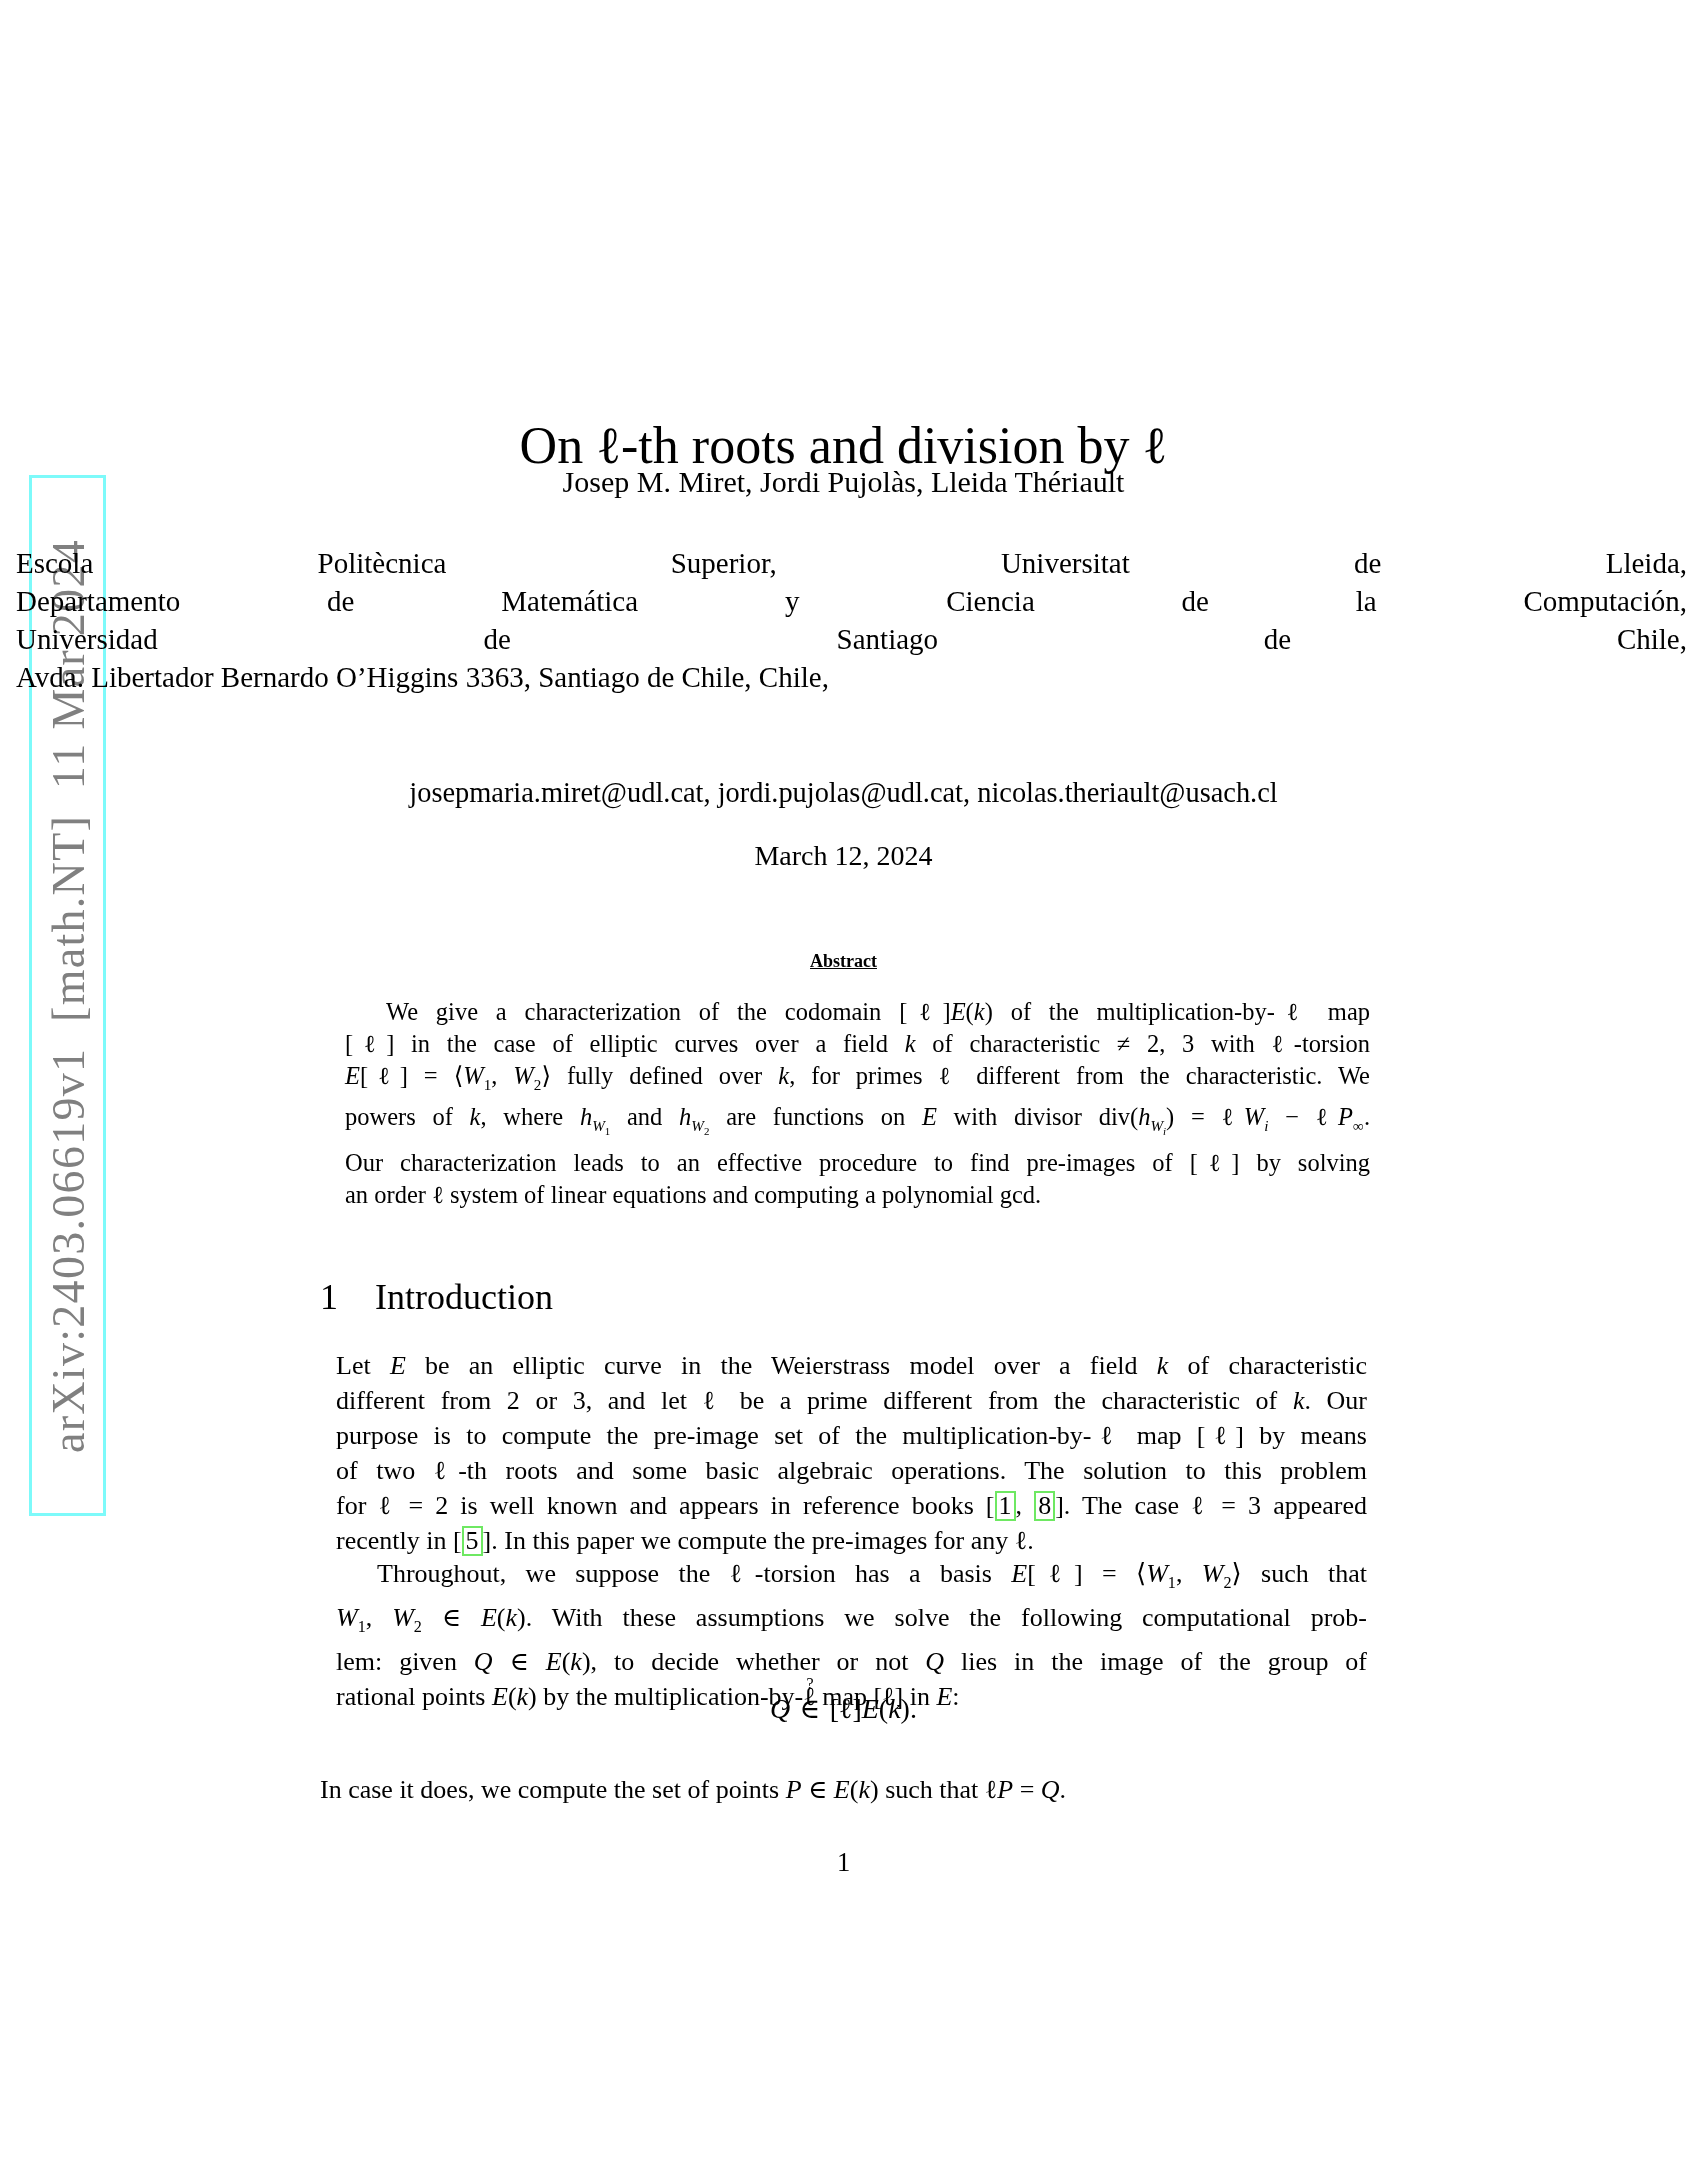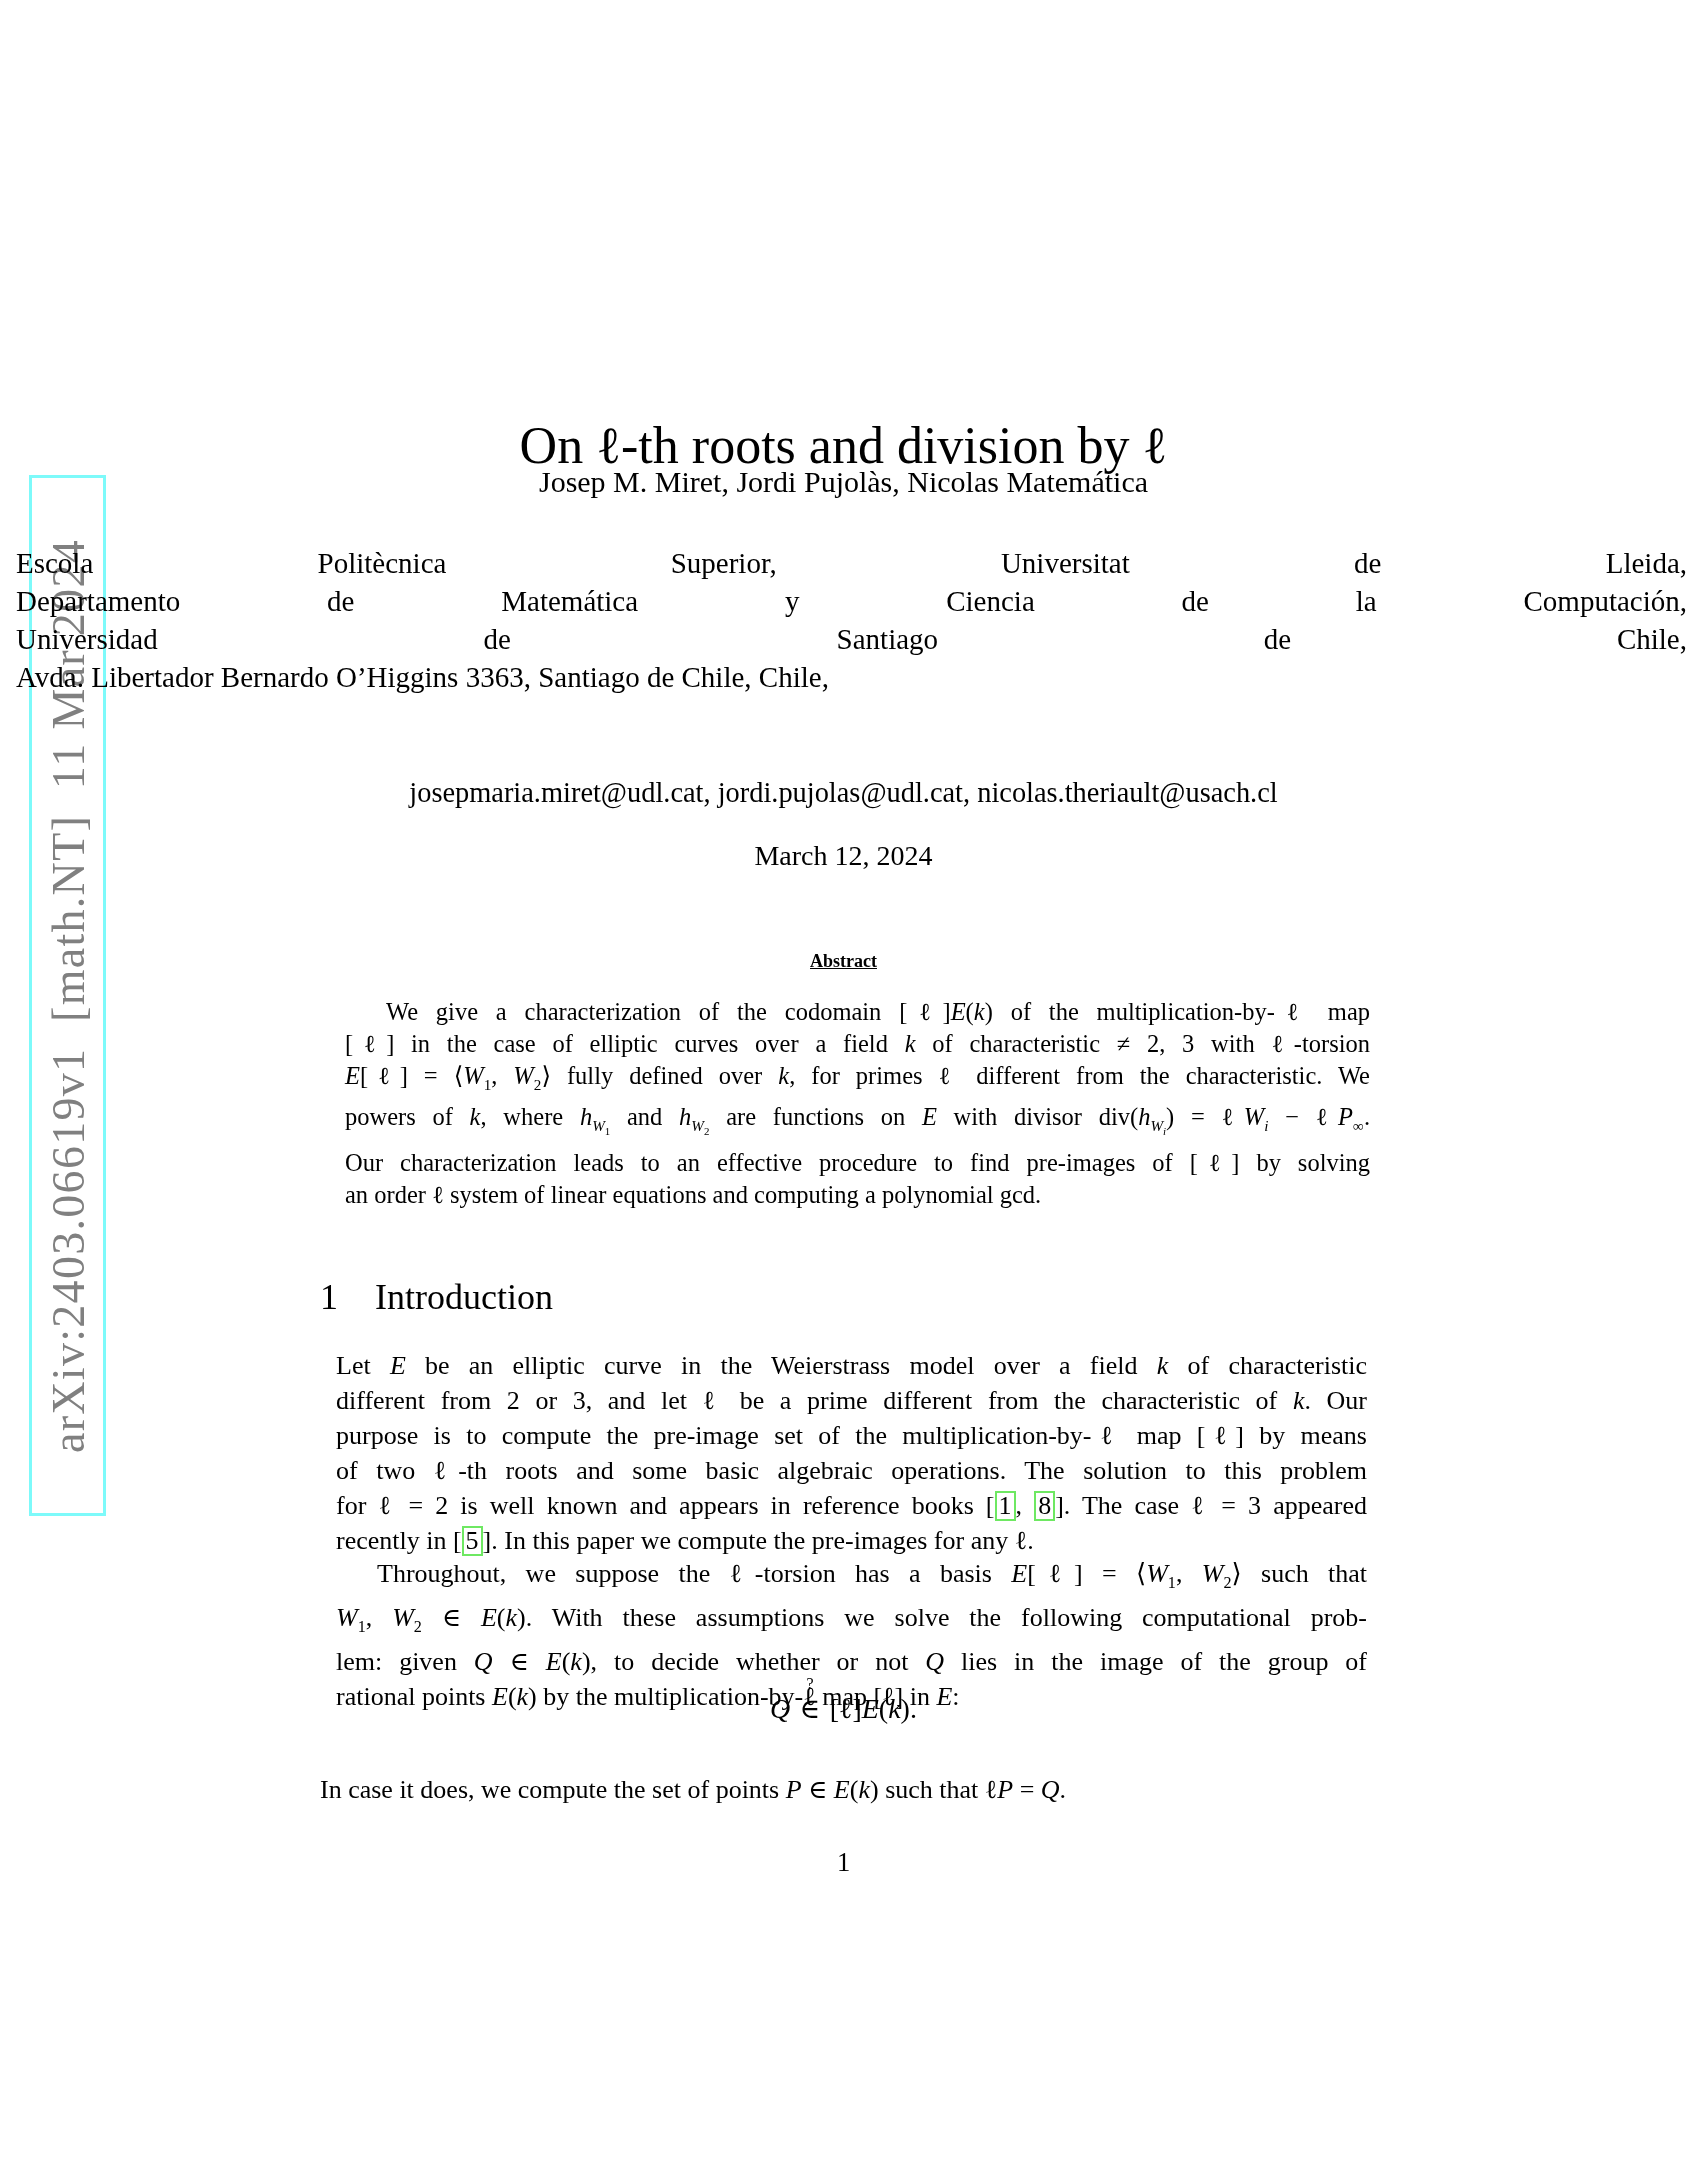--- a/index.html
+++ b/index.html
@@ -90,7 +90,7 @@
 
   <div class="abs centered title">On ℓ-th roots and division by ℓ</div>
 
-  <div class="abs centered authors">Josep M. Miret, Jordi Pujolàs, Nicolas Matemática</div>
+  <div class="abs centered authors">Josep M. Miret, Jordi Pujolàs, Lleida Thériault</div>
 
   <div class="abs centered affiliation">
       <div class="line">Escola Politècnica Superior, Universitat de Lleida,</div>

